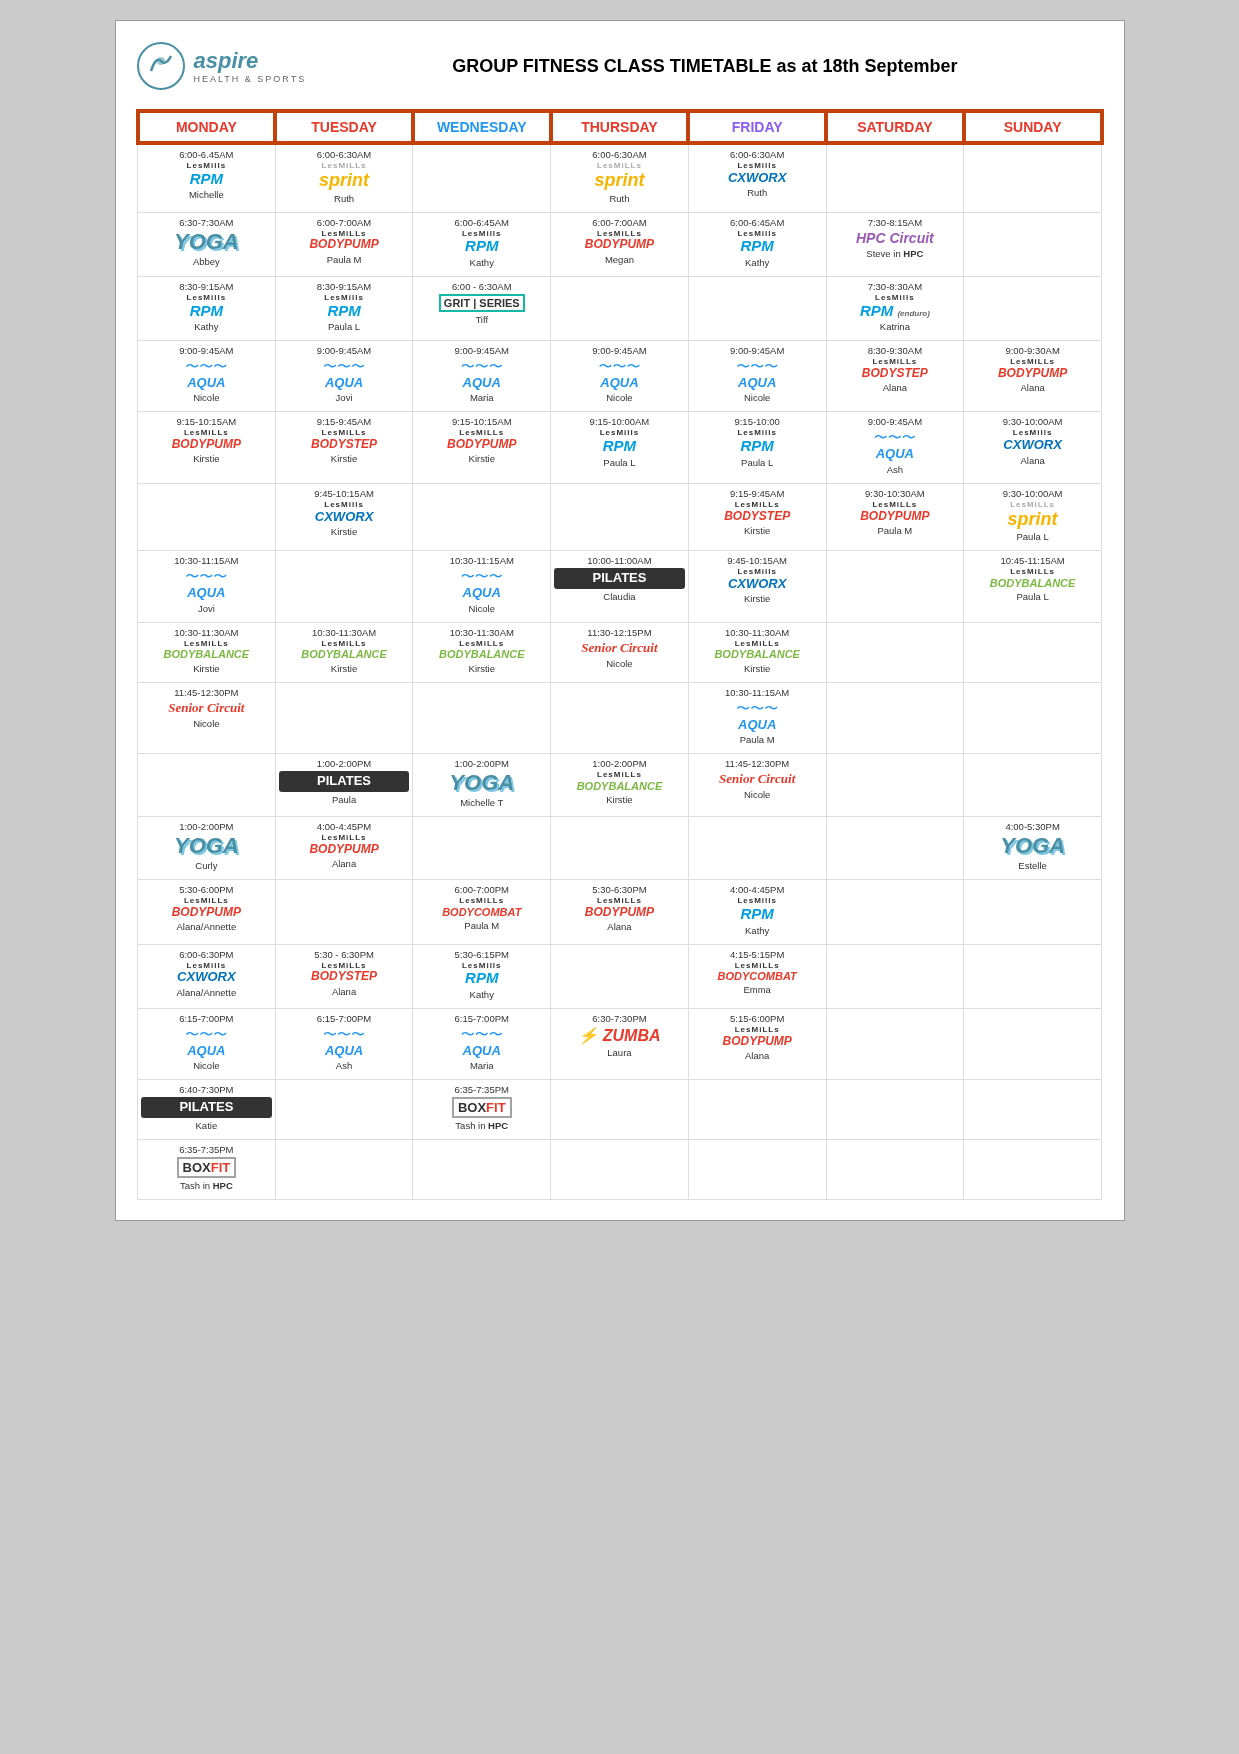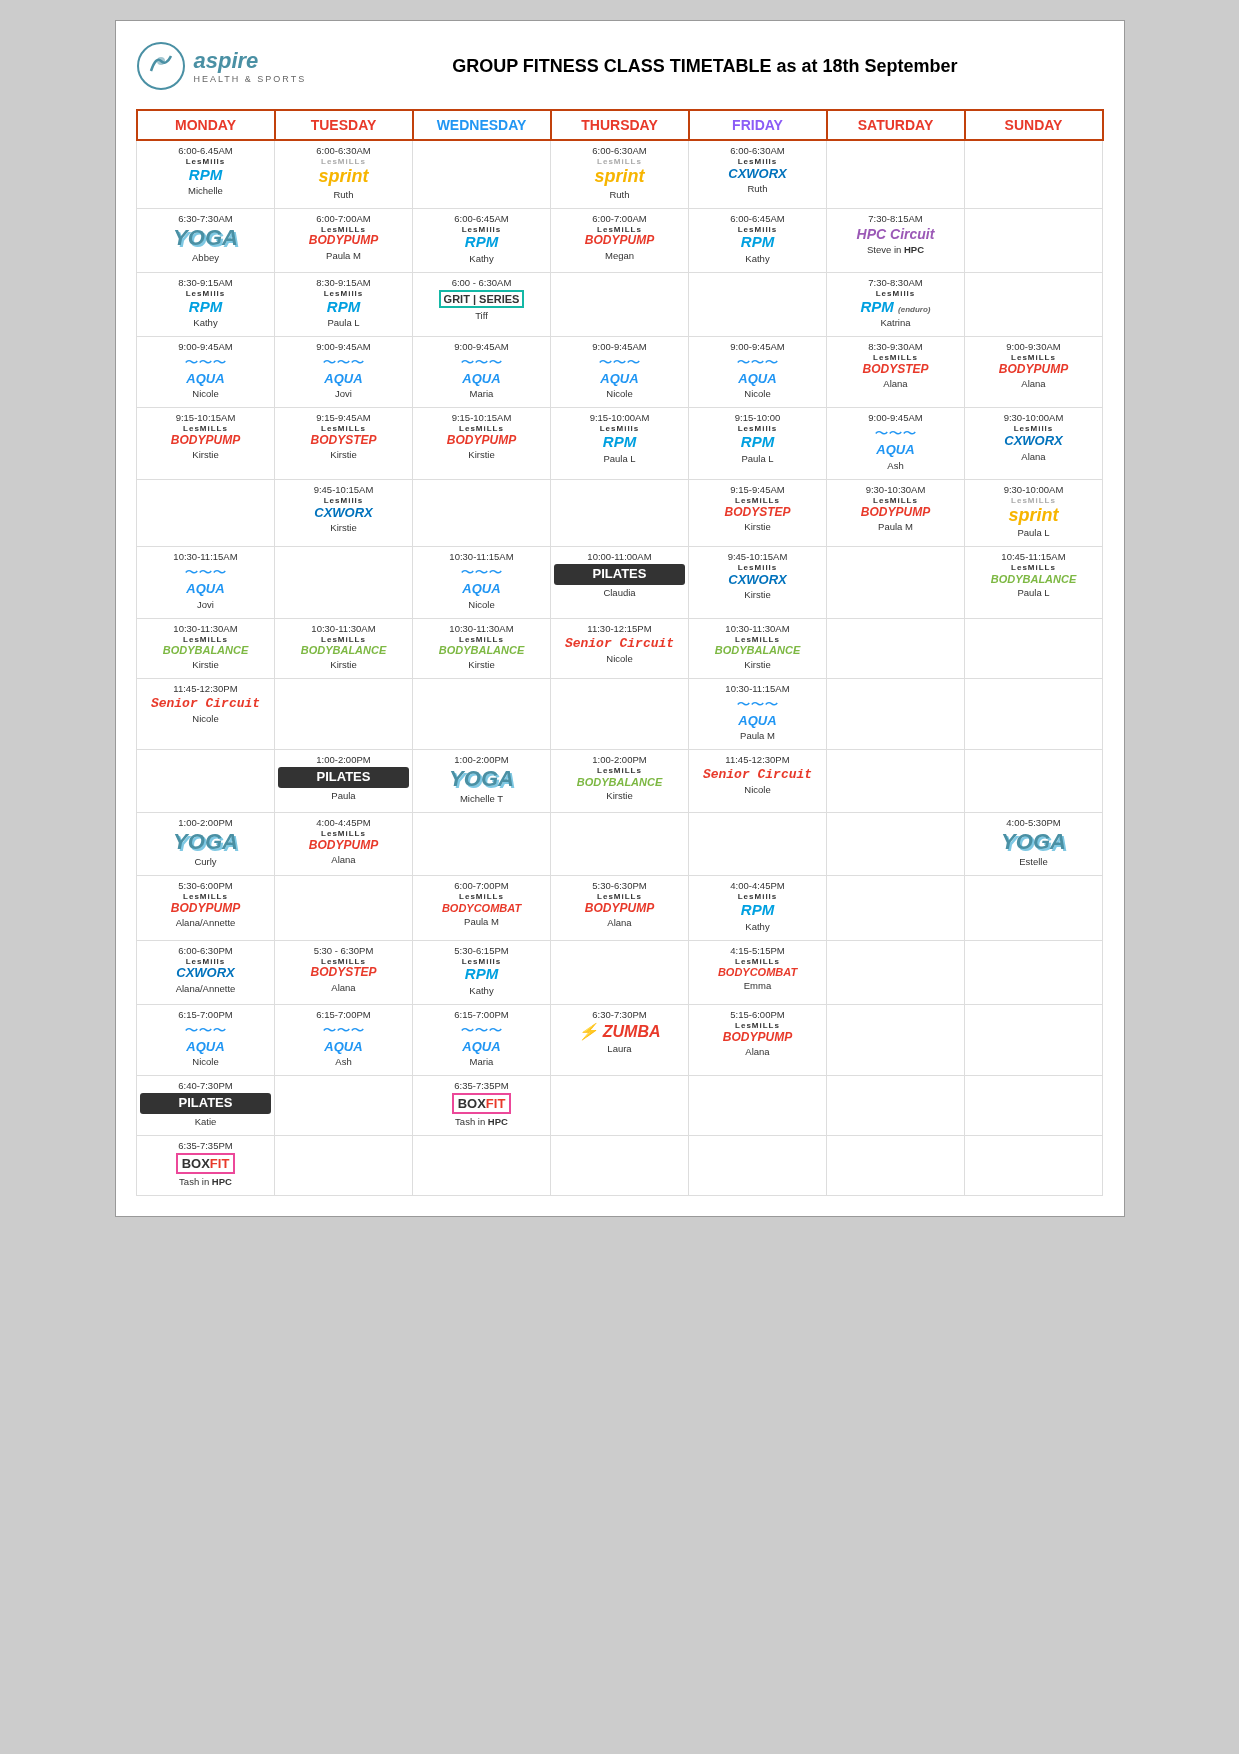--- a/index.html
+++ b/index.html
@@ -65,7 +65,7 @@
       text-align: center;
       font-size: 14px;
       font-weight: bold;
-      border: 2px solid #c2410c;
+      border: 4px solid #c2410c;
     }
     th.mon { color: #e8392a; }
     th.tue { color: #e8392a; }

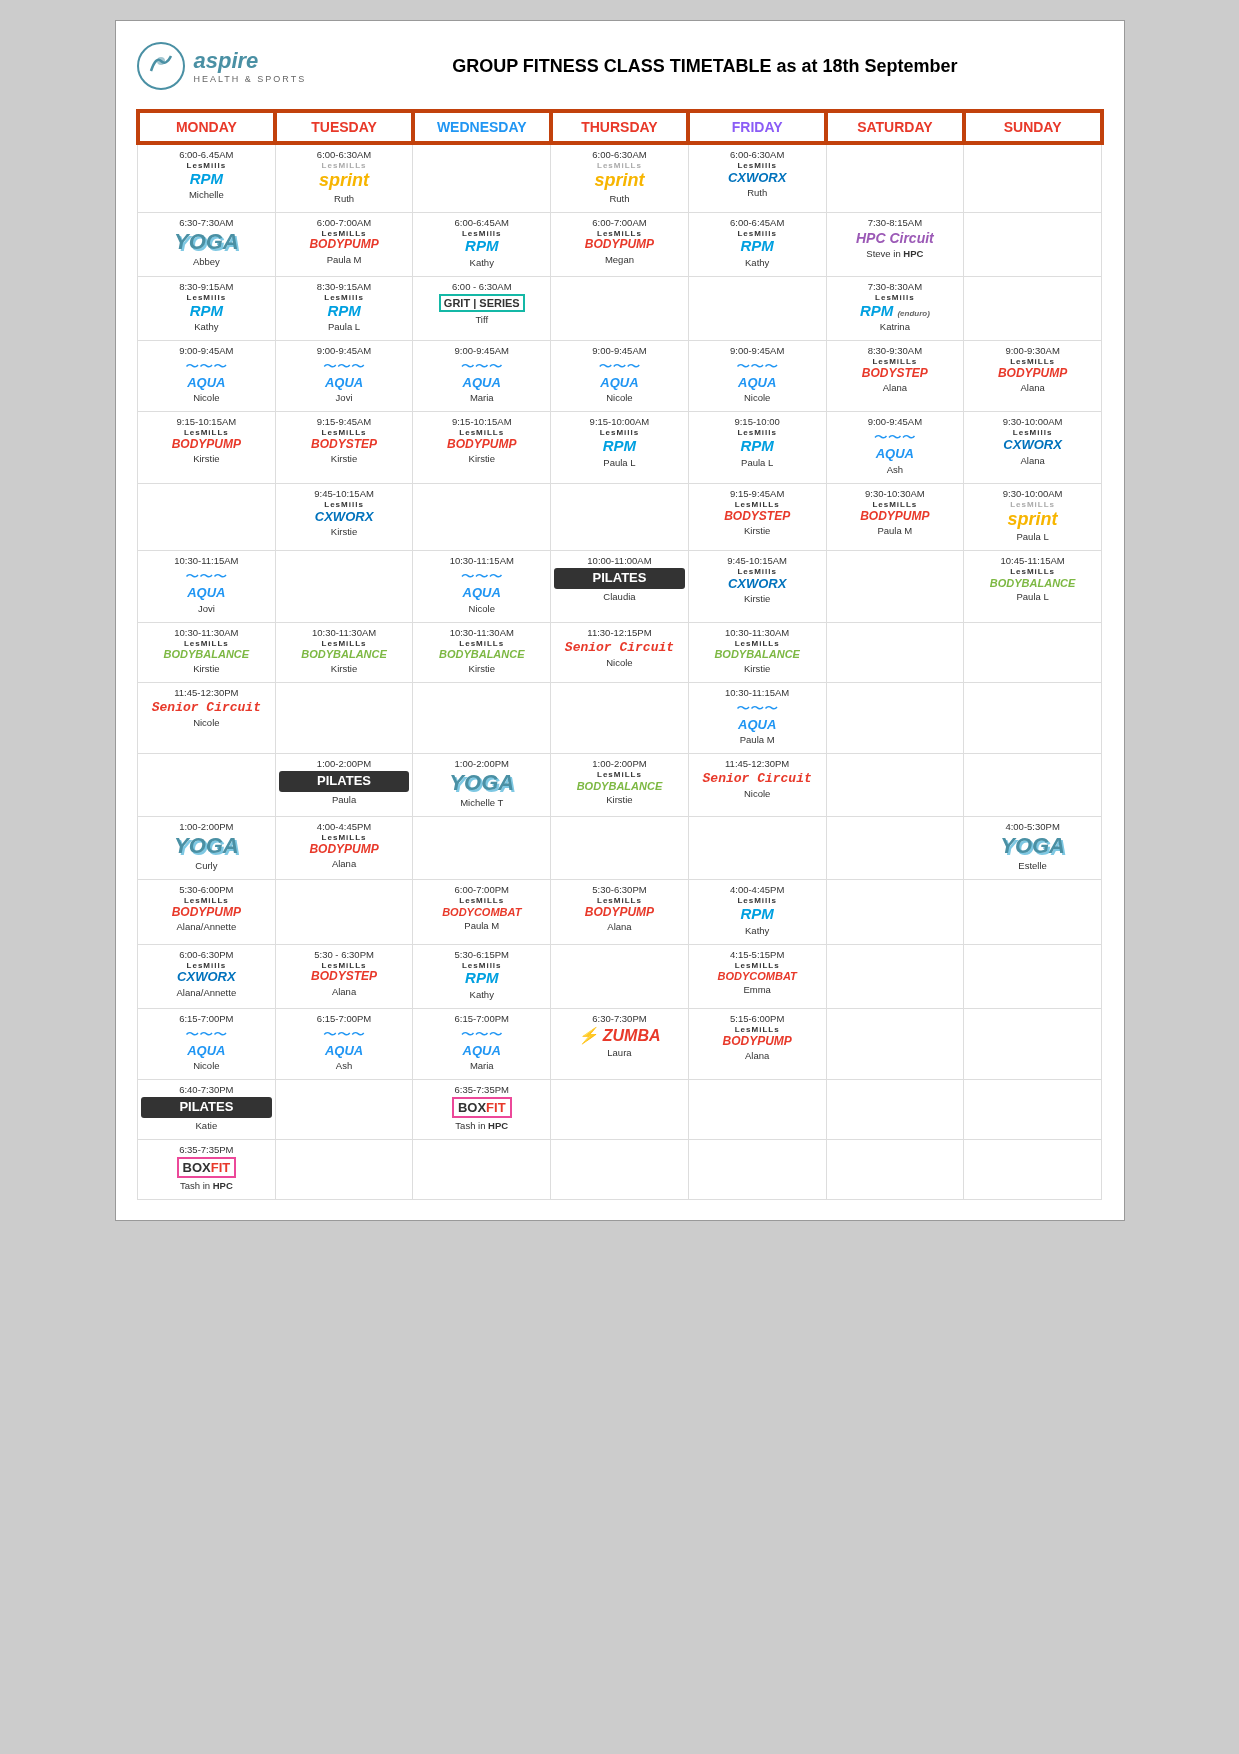--- a/index.html
+++ b/index.html
@@ -300,7 +300,7 @@
       font-weight: 900;
       font-style: italic;
       color: #e8392a;
-      font-family: Liberation Mono, monospace;
+      font-family: Liberation Serif, serif;
       display: block;
     }
     .hpc-circuit {

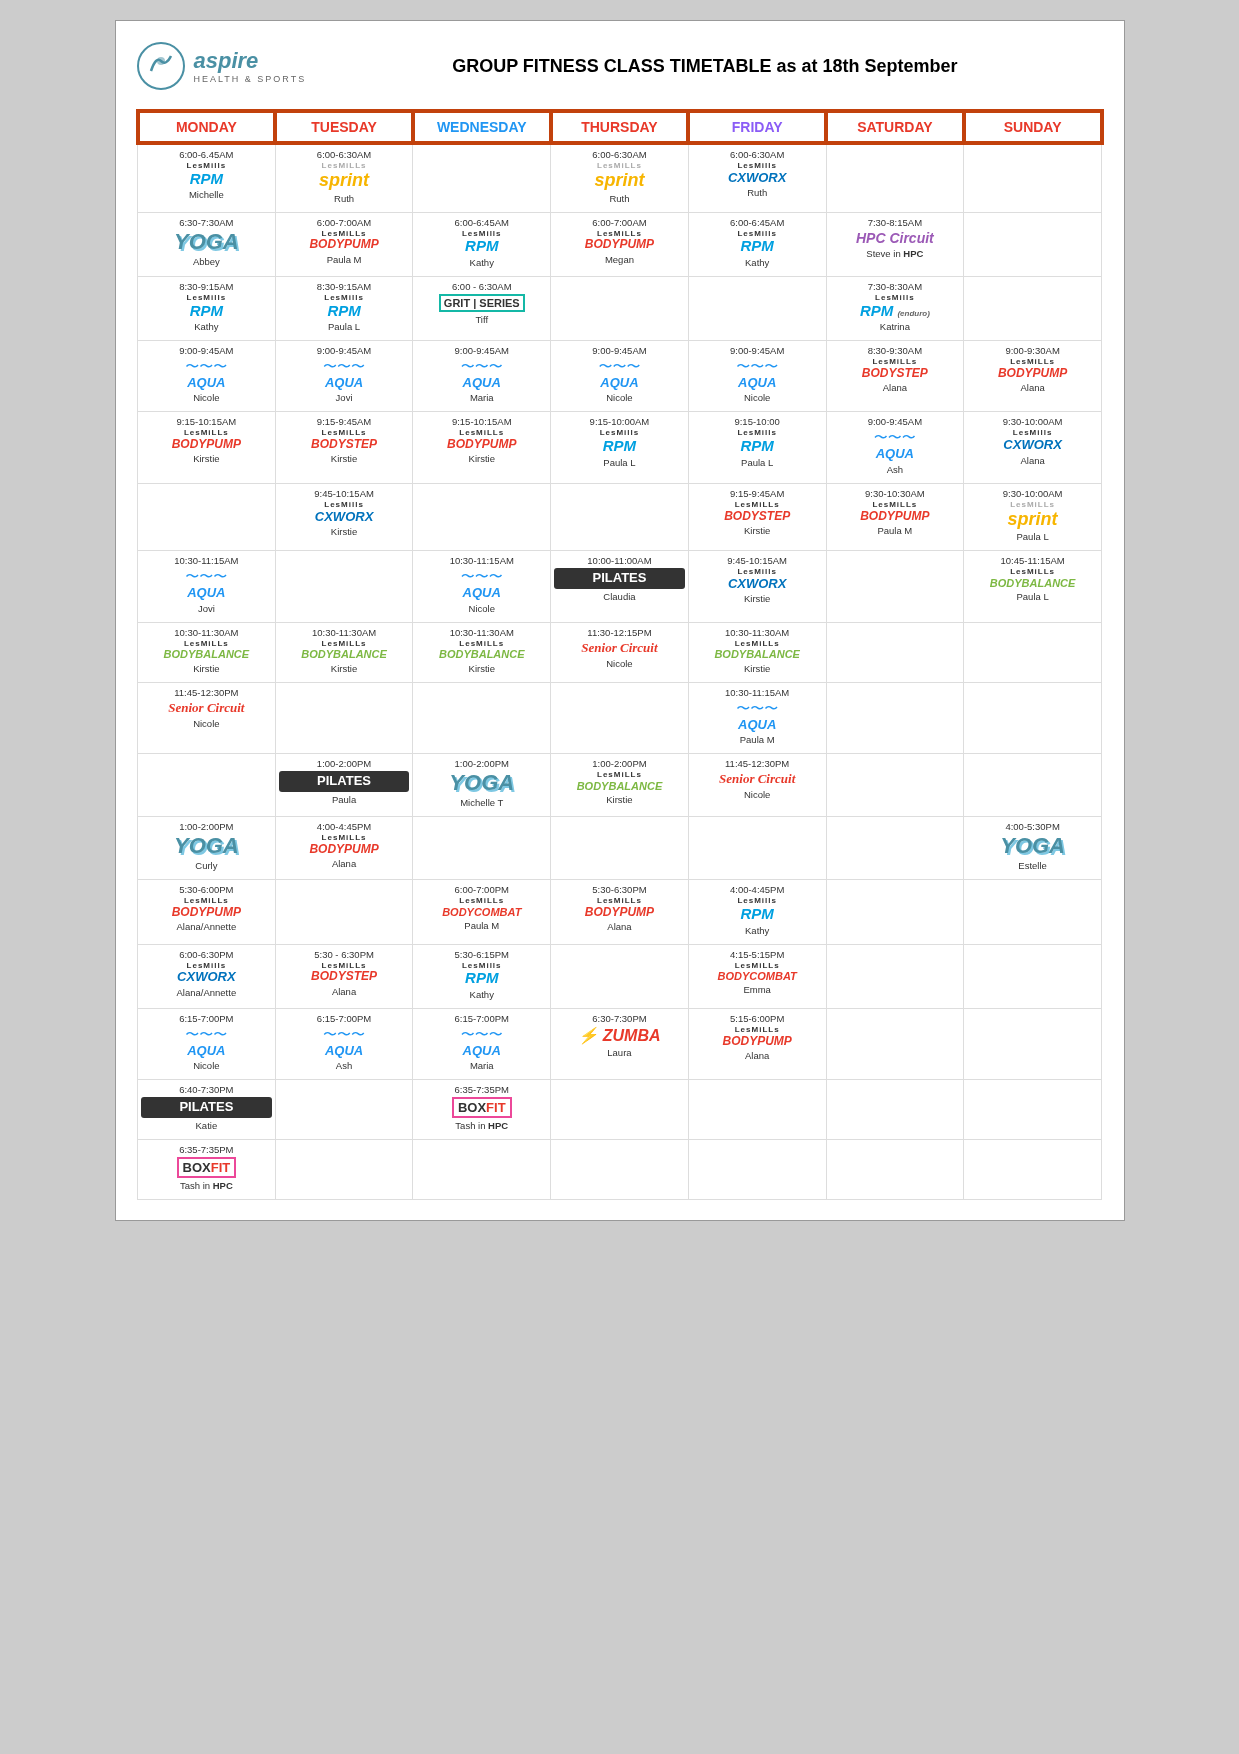--- a/index.html
+++ b/index.html
@@ -290,7 +290,7 @@
       color: #333;
       font-family: Arial Black, sans-serif;
       display: block;
-      border: 2px solid #ec4899;
+      border: 2px solid #a3a3a3;
       padding: 1px 4px;
       display: inline-block;
     }

